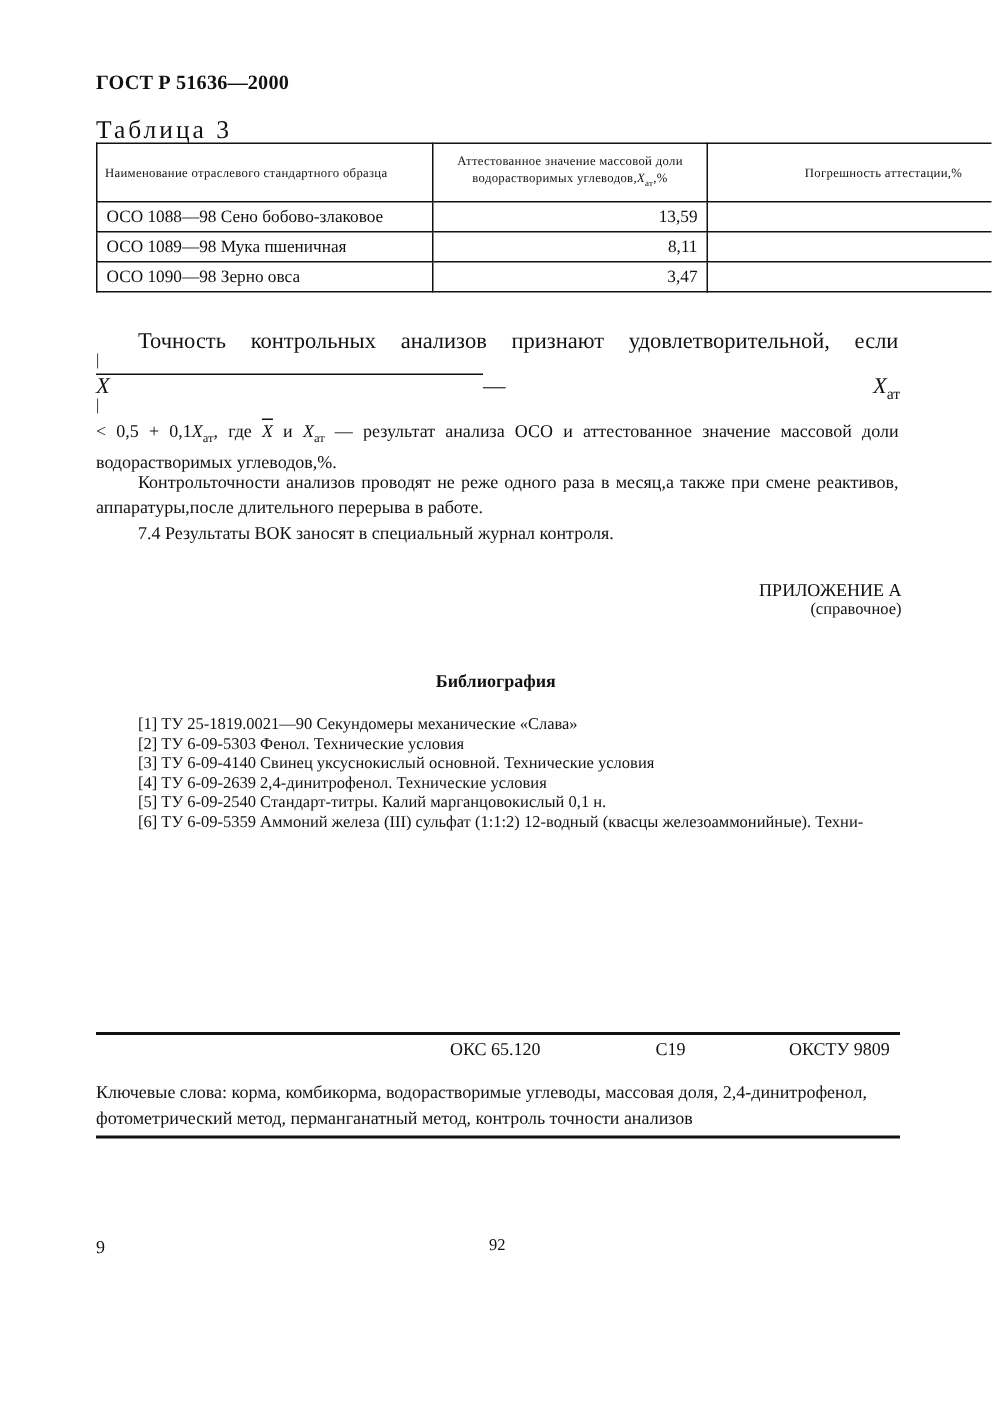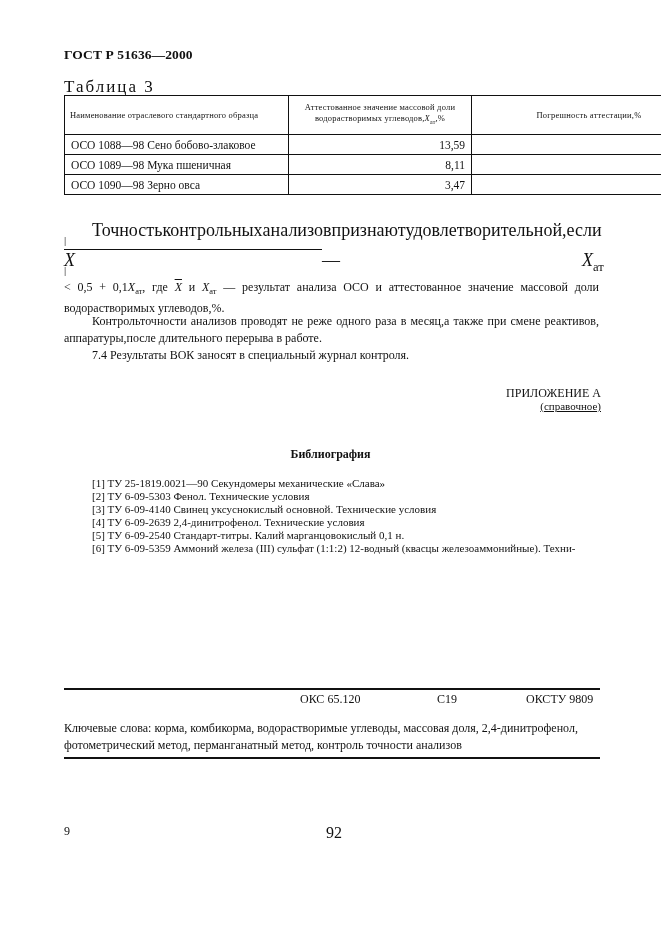--- a/index.html
+++ b/index.html
@@ -28,7 +28,7 @@
   sub { font-size: 0.7em; }
   .ix { font-style: italic; }
 
-  .p-line { font-size: 18px; }
+  .p-line { font-size: 15px; }
   .justify-row { left: 64px; width: 535px; display: flex; justify-content: space-between; }
   .tick { font-size: 11px; }
   .frac-line { left: 64px; top: 249px; width: 258px; height: 1px; background: #111; }

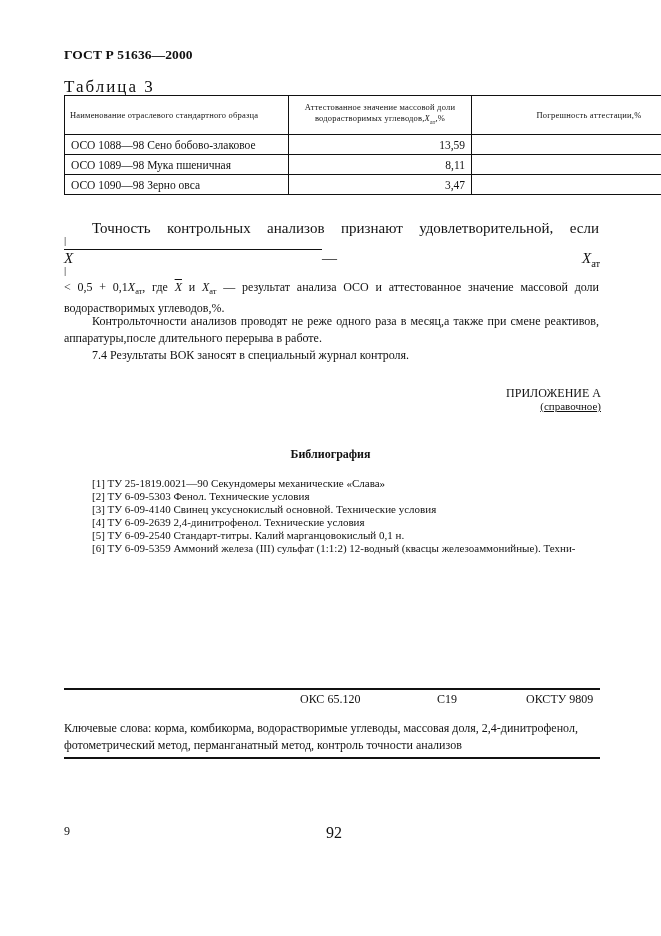--- a/index.html
+++ b/index.html
@@ -37,7 +37,7 @@
   .indent { text-indent: 28px; }
 
   .appendix { left: 0; width: 565px; text-align: right; font-size: 12px; line-height: 13px; padding-left: 36px; }
-  .appendix .sub { font-size: 11px; text-decoration: underline; }
+  .appendix .sub { font-size: 11px; }
   .biblio-title { left: 0; width: 661px; text-align: center; top: 447px; font-weight: bold; font-size: 12px; }
 
   .biblio { left: 64px; top: 477px; width: 540px; font-size: 11px; line-height: 13px; }

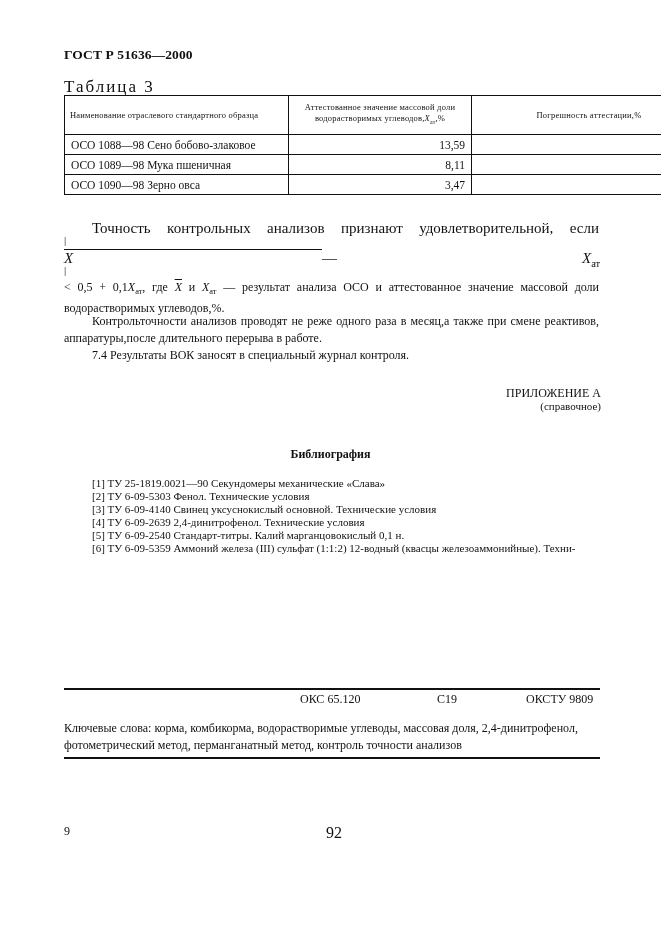--- a/index.html
+++ b/index.html
@@ -49,7 +49,7 @@
   .keywords { left: 64px; top: 720px; width: 536px; font-size: 12px; line-height: 17px; }
 
   .page-left { left: 64px; top: 824px; font-size: 12px; }
-  .page-center { left: 326px; top: 824px; font-size: 16px; }
+  .page-center { left: 326px; top: 824px; font-size: 11px; }
 </style>
 </head>
 <body>

